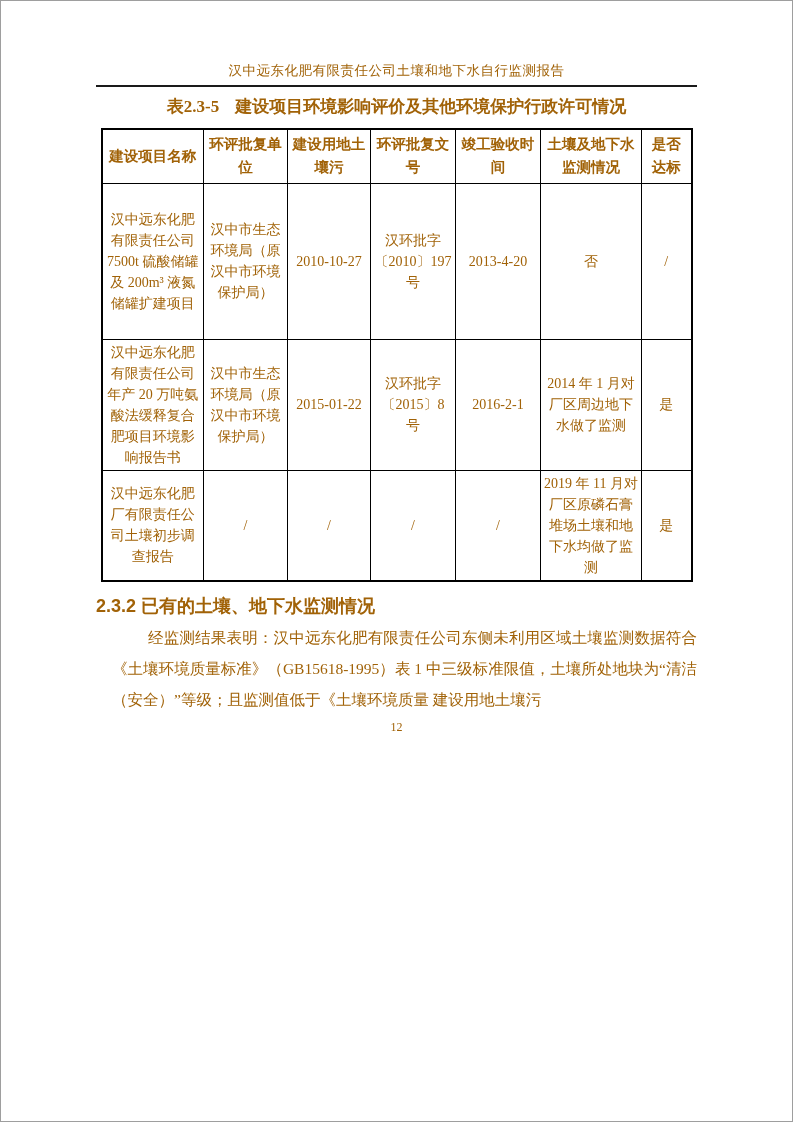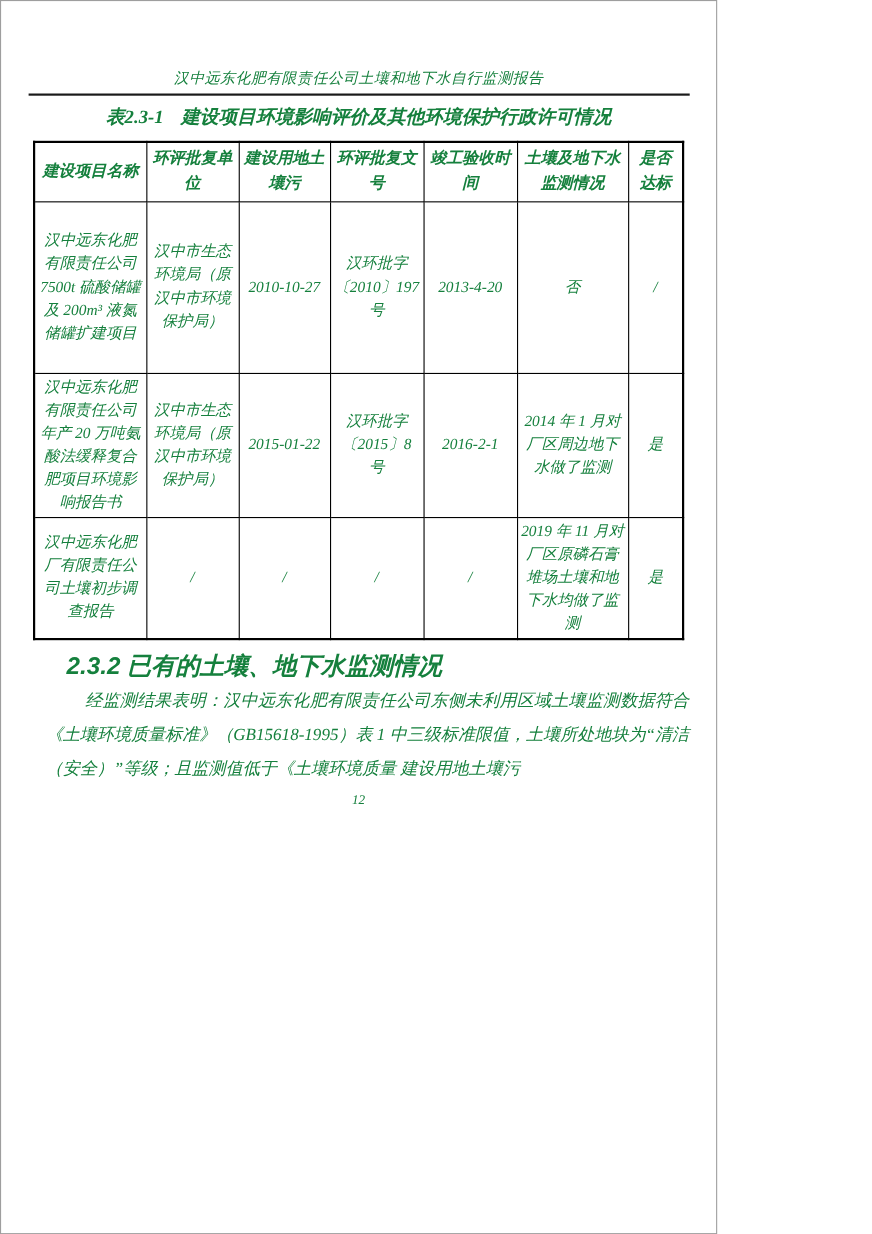--- a/index.html
+++ b/index.html
@@ -5,15 +5,14 @@
   html, body { margin: 0; padding: 0; background: #ffffff; }
   .page {
     position: relative;
-    width: 652px;
+    width: 793px;
     height: 1122px;
     box-sizing: border-box;
     background: #ffffff;
     border: 1px solid #9e9e9e;
     font-family: "Liberation Serif", "DejaVu Serif", serif;
-    color: #15803d;
+    color: #a16207;
     overflow: hidden;
-    font-style: italic;
   }
   .content {
     width: 601px;

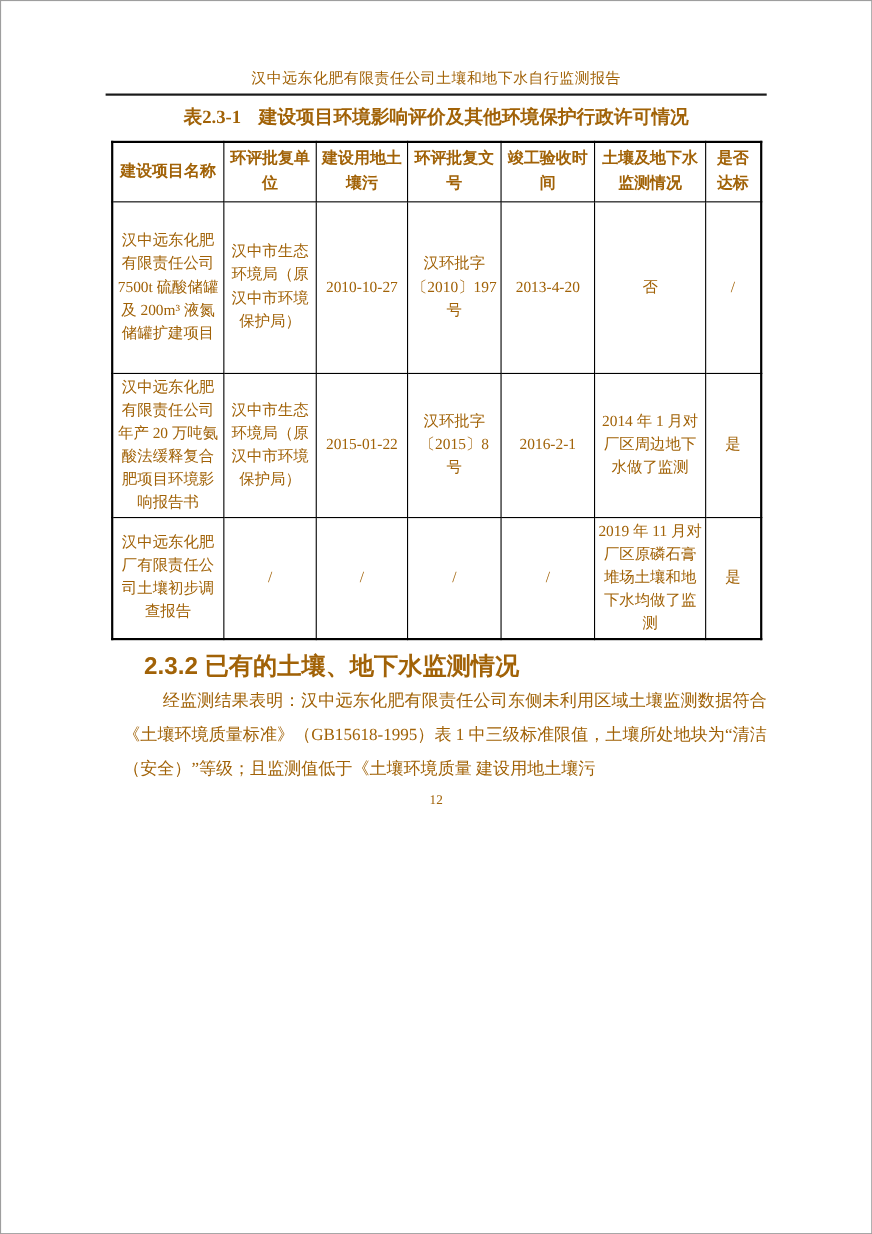--- a/index.html
+++ b/index.html
@@ -102,7 +102,7 @@
     </div>
 
     <div class="table-caption">
-      <span class="cap-label">表2.3-1</span><span class="cap-text">建设项目环境影响评价及其他环境保护行政许可情况</span>
+      <span class="cap-label">表2.3-5</span><span class="cap-text">建设项目环境影响评价及其他环境保护行政许可情况</span>
     </div>
 
     <table class="approval">

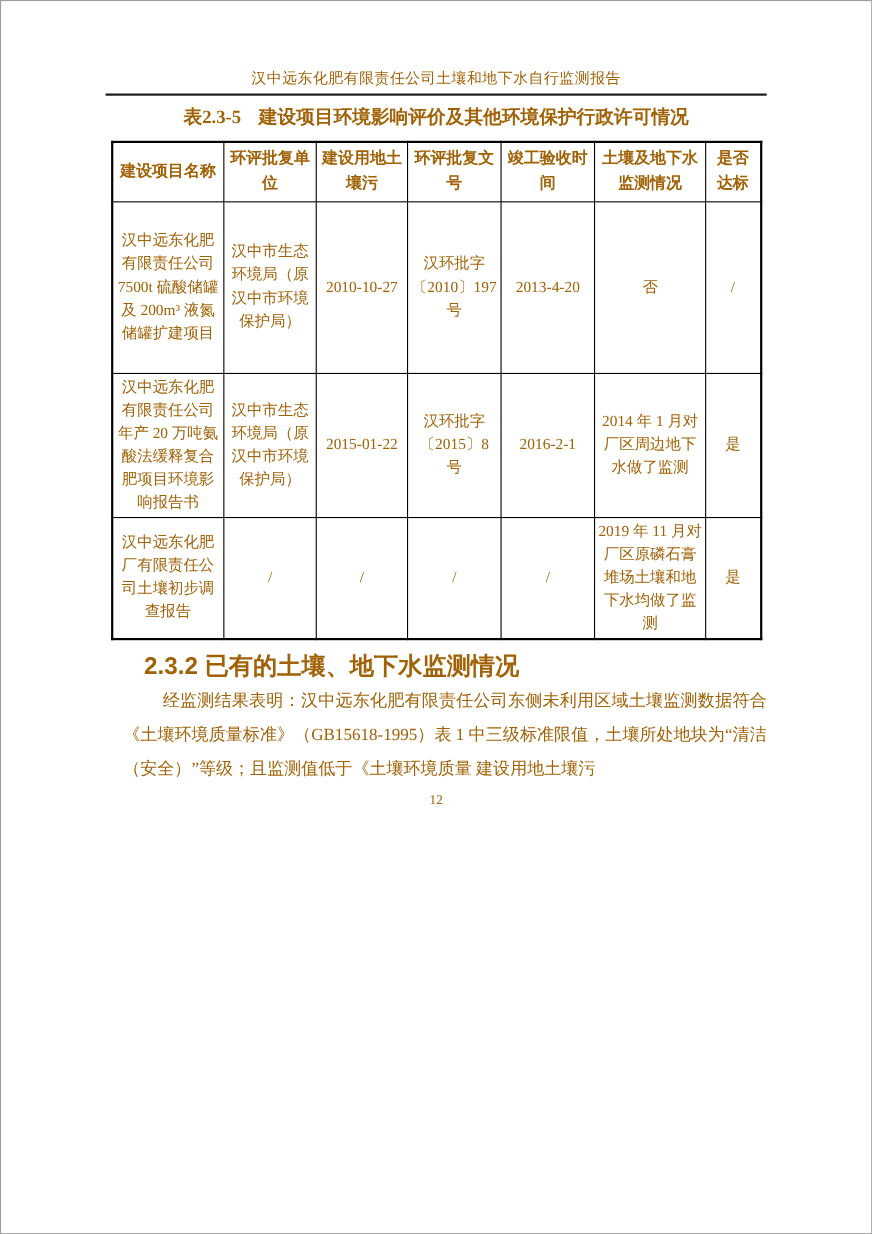--- a/index.html
+++ b/index.html
@@ -70,10 +70,9 @@
   .section-heading {
     margin-top: 8px;
     font-weight: bold;
-    font-size: 22px;
+    font-size: 18px;
     line-height: 32px;
     font-family: "Liberation Sans", "DejaVu Sans", sans-serif;
-    margin-left: 35px;
   }
   .sub-heading {
     margin-top: 26px;

